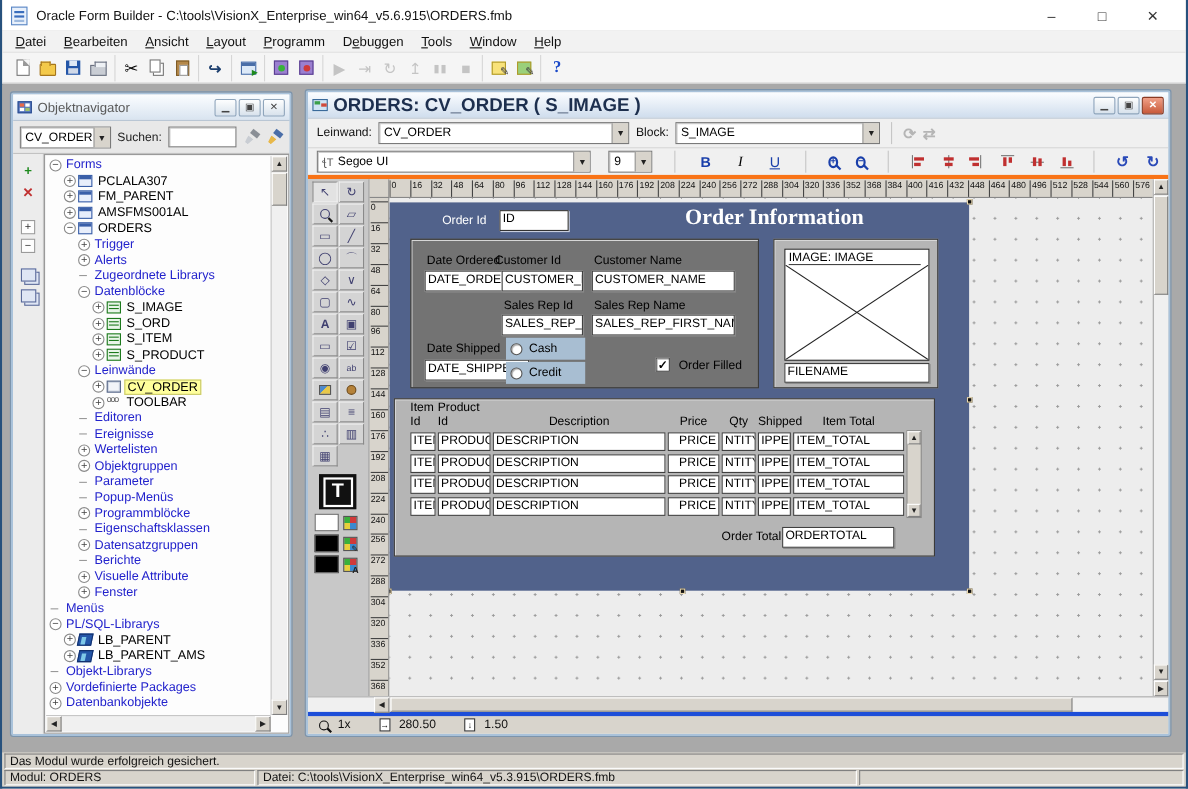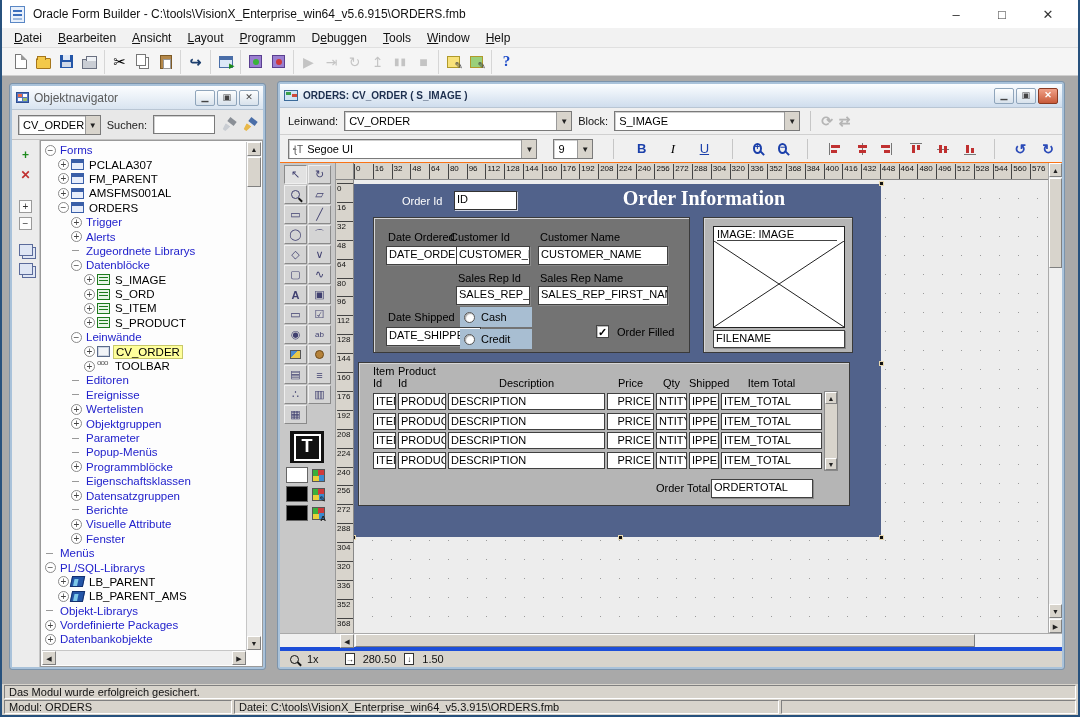--- a/index.html
+++ b/index.html
@@ -97,7 +97,7 @@
   .ed-title { height:24px; background:linear-gradient(#fbfdff,#cfdded); display:flex; align-items:center; padding:0 4px; border-bottom:1px solid #b9c6d4; }
   .ed-title-icon { width:14px; height:11px; background:#cfe4f4; border:1px solid #3a6a9a; position:relative; margin-right:5px; }
   .ed-title-icon::after { content:""; position:absolute; left:1px; top:1px; width:5px; height:3px; background:#3aa04a; box-shadow:6px 2px 0 #d04a3a; }
-  .ed-title-text { flex:1; color:#1d2f4e; font-size:10px; font-weight:bold; }
+  .ed-title-text { flex:1; color:#1d2f4e; font-size:17px; font-weight:bold; }
   .mdi-btn.close { background:linear-gradient(#f0a088,#c85a3a); color:#fff; border-color:#8a3a22; font-weight:bold; }
   .ed-bar1 { height:27px; background:#f0f0f0; border-bottom:1px solid #d0d0d0; display:flex; align-items:center; padding:0 8px; gap:6px; }
   .ed-bar1 label { font-size:11px; color:#111; }

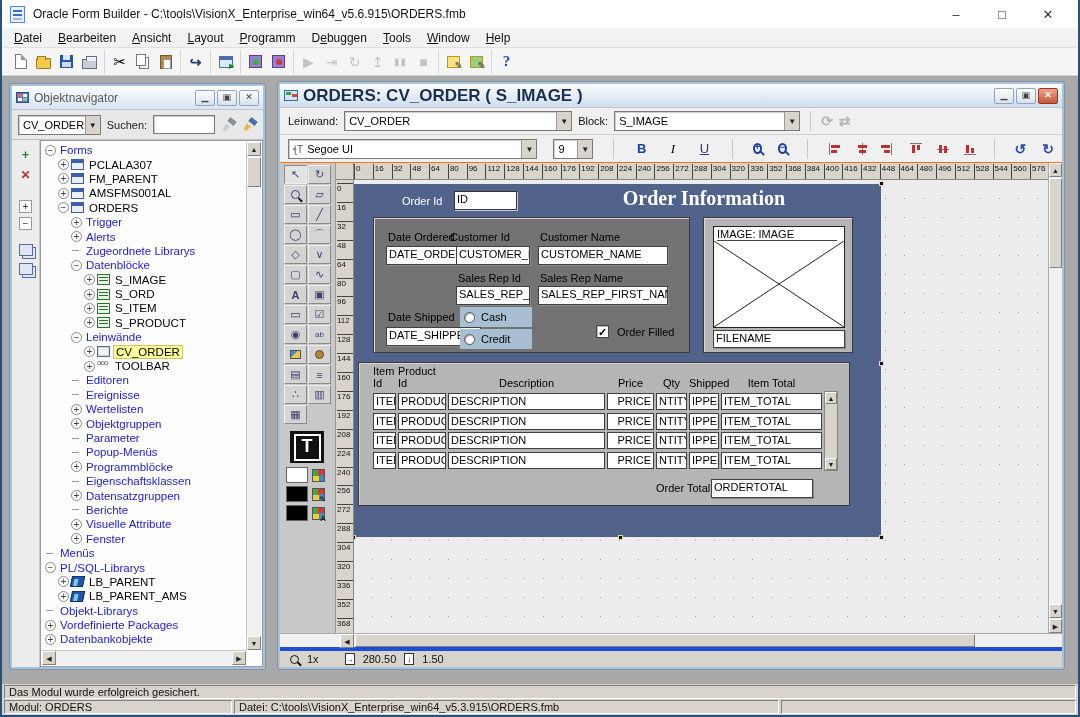--- a/index.html
+++ b/index.html
@@ -104,7 +104,7 @@
   .ed-combo-canvas { width:228px; } .ed-combo-block { width:186px; }
   .bar-sep { width:1px; height:20px; background:#c6c6c6; margin:0 4px; }
   .gray-ico { color:#b5b5b5; font-size:14px; font-weight:bold; }
-  .ed-bar2 { height:28px; background:#f0f0f0; border-bottom:1px solid #f97316; display:flex; align-items:center; padding:0 8px; gap:16px; }
+  .ed-bar2 { height:28px; background:#f0f0f0; border-bottom:4px solid #f97316; display:flex; align-items:center; padding:0 8px; gap:16px; }
   .font-combo { width:338px; } .size-combo { width:52px; }
   .fmt-btn { width:21px; height:20px; text-align:center; border:none; background:transparent; font-size:13px; }
   .fmt-b { color:#1a3faa; font-weight:bold; } .fmt-i { font-style:italic; font-family:"Liberation Serif",serif; } .fmt-u { text-decoration:underline; color:#1a3faa; }

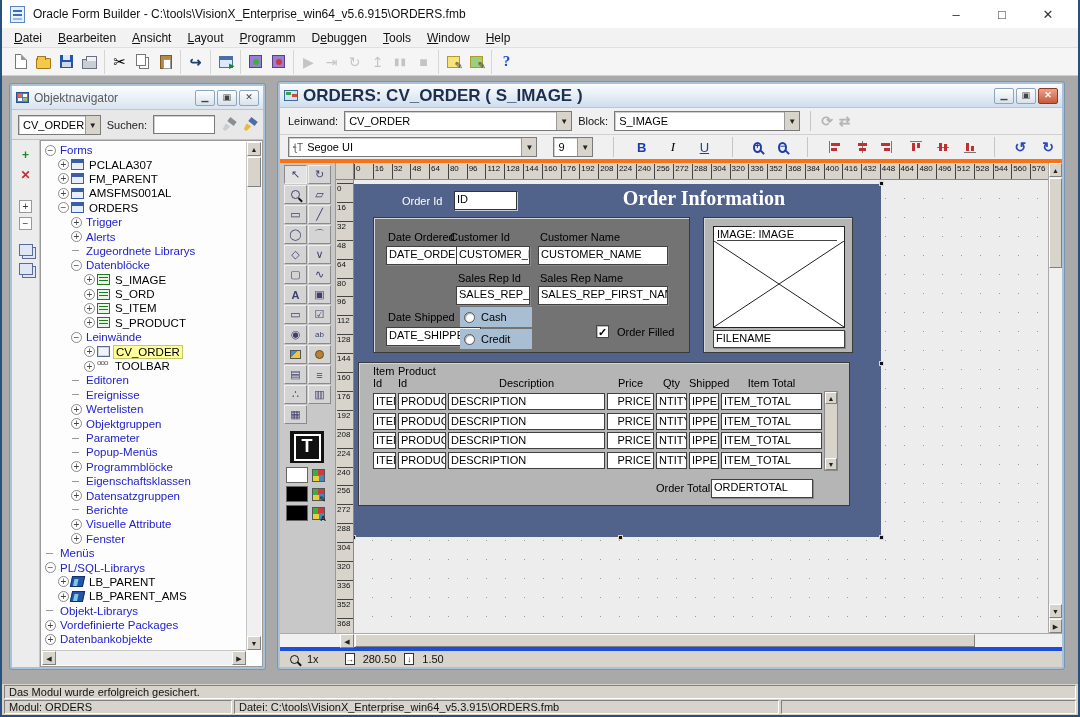--- a/index.html
+++ b/index.html
@@ -807,7 +807,7 @@
         <span class="mini-mag"></span>
         <span style="margin-right:18px">1x</span>
         <span class="mini-page">→</span>
-        <span style="">280.50</span>
+        <span style="margin-right:18px">280.50</span>
         <span class="mini-page">↓</span>
         <span>1.50</span>
       </div>

